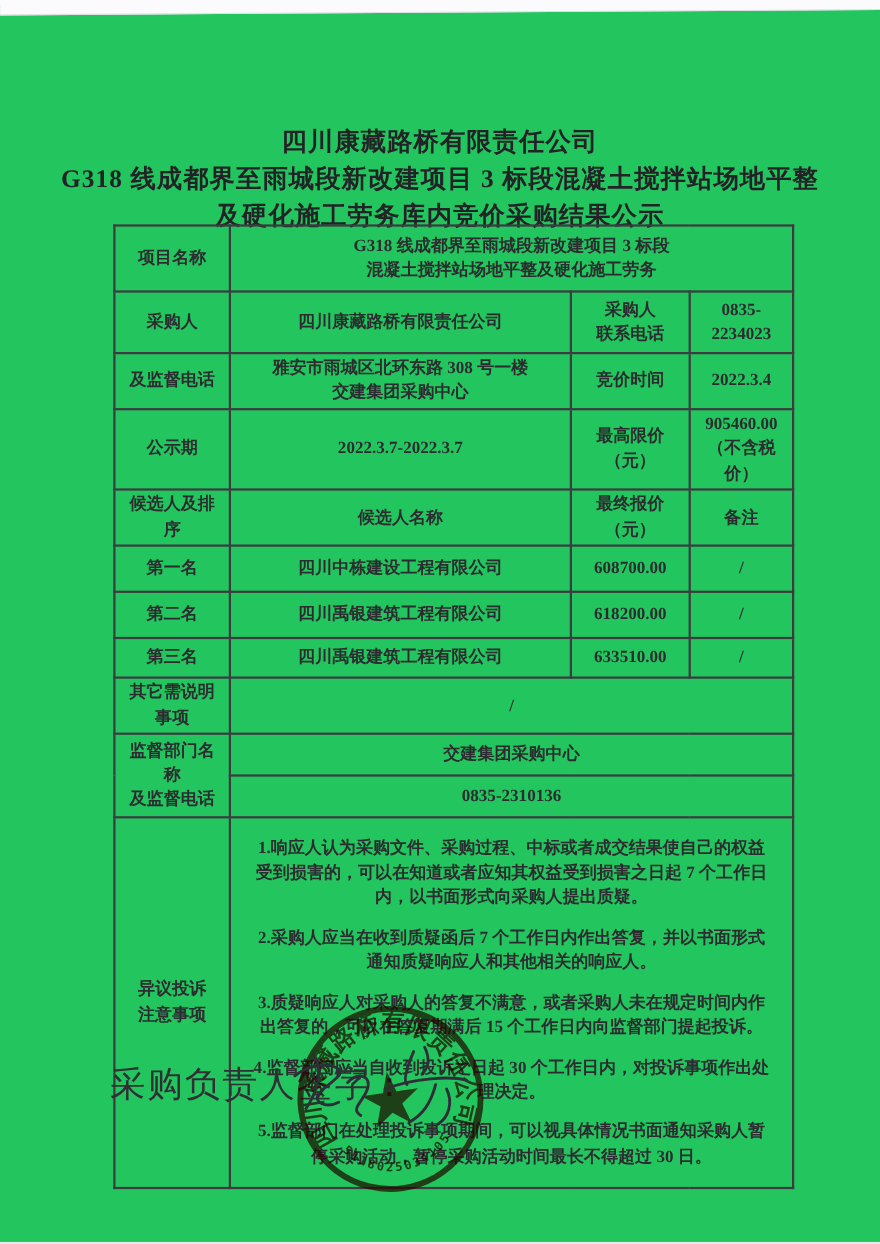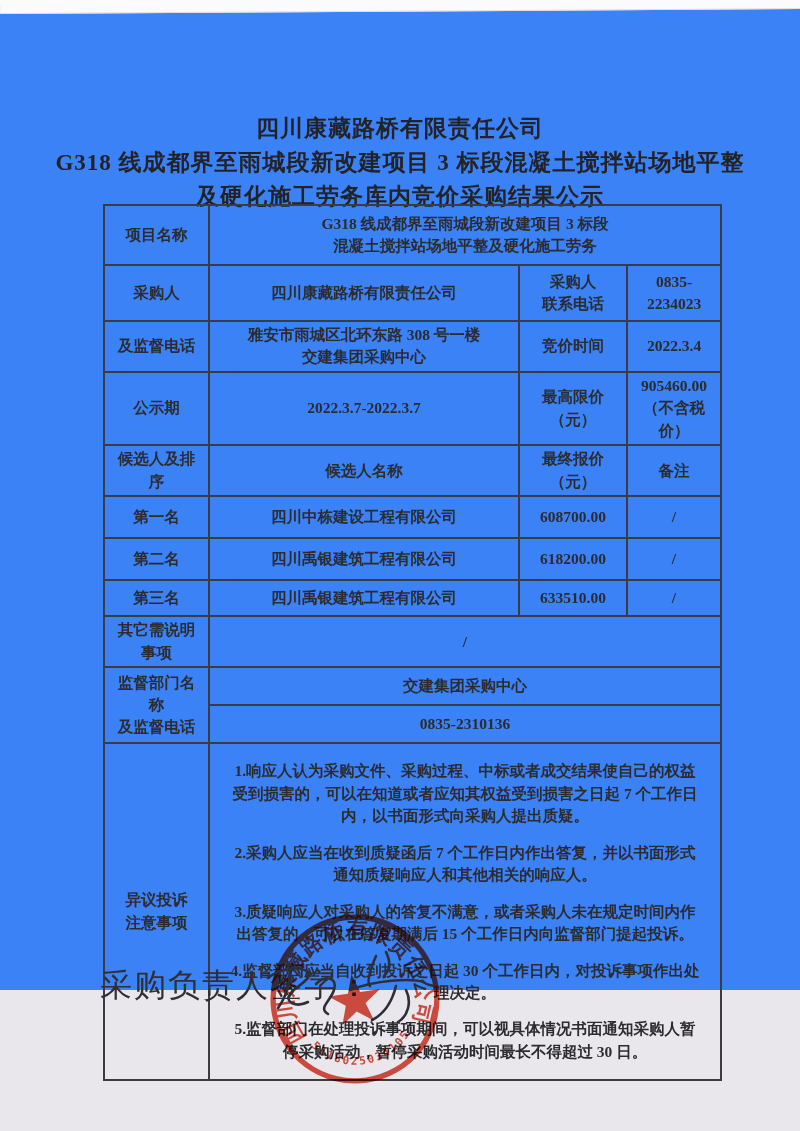--- a/index.html
+++ b/index.html
@@ -5,8 +5,8 @@
   html,body{margin:0;padding:0;}
   body{width:800px;height:1131px;overflow:hidden;background:#e9e6ec;}
   .page{
-    position:relative;width:800px;height:990px;
-    background:#3b82f6;
+    position:relative;width:800px;height:1129px;
+    background:#22c55e;
     font-family:"Liberation Serif","DejaVu Serif",serif;
     color:#2c2c30;
   }

